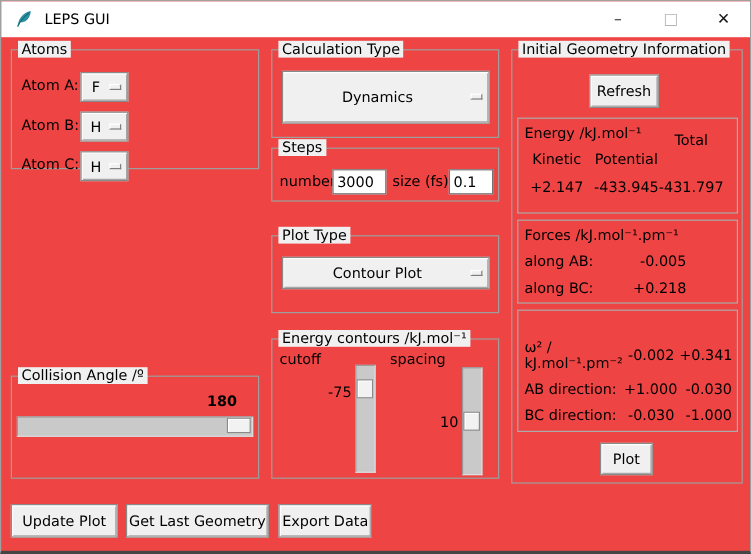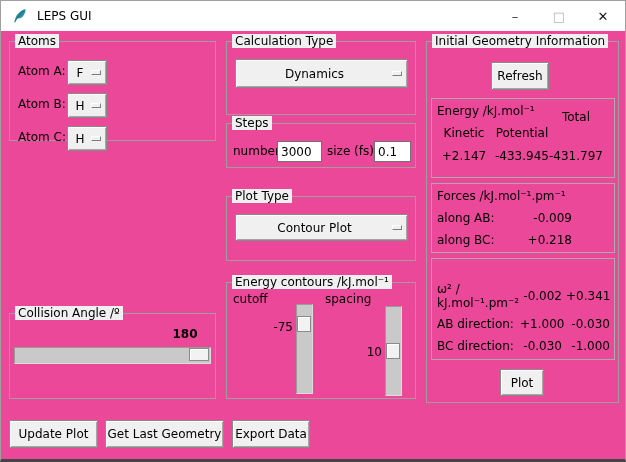--- a/index.html
+++ b/index.html
@@ -6,7 +6,7 @@
   html,body { width:626px; height:462px; background:#fff; }
   body { font-family:"DejaVu Sans","Liberation Sans",sans-serif; font-size:12px; color:#000; }
 
-  .window { position:relative; width:626px; height:462px; background:#ec4899;
+  .window { position:relative; width:626px; height:462px; background:#ef4444;
             border:1px solid #a0a0a0; border-bottom:3px solid #454545; overflow:hidden; }
 
   

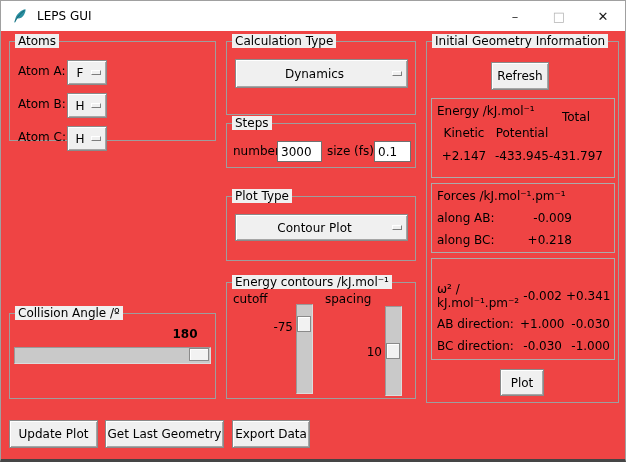--- a/index.html
+++ b/index.html
@@ -83,7 +83,7 @@
   .angle-thumb { left:174px; top:0; width:20px; height:13px; }
 
   
-  .calc-dd { left:8px; top:17px; width:173px; height:29px; }
+  .calc-dd { left:8px; top:17px; width:173px; height:44px; }
   .plot-dd { left:8px; top:17px; width:173px; height:27px; }
 
   

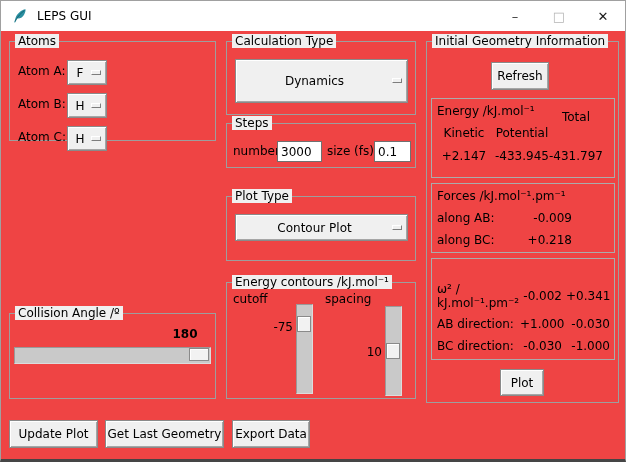--- a/index.html
+++ b/index.html
@@ -228,7 +228,7 @@
     <div class="subbox gx-forces">
       <span class="t gf-title">Forces /kJ.mol⁻¹.pm⁻¹</span>
       <span class="t gf-l0">along AB:</span>
-      <span class="t tr gf-v0">-0.009</span>
+      <span class="t tr gf-v0">-0.005</span>
       <span class="t gf-l1">along BC:</span>
       <span class="t tr gf-v1">+0.218</span>
     </div>

